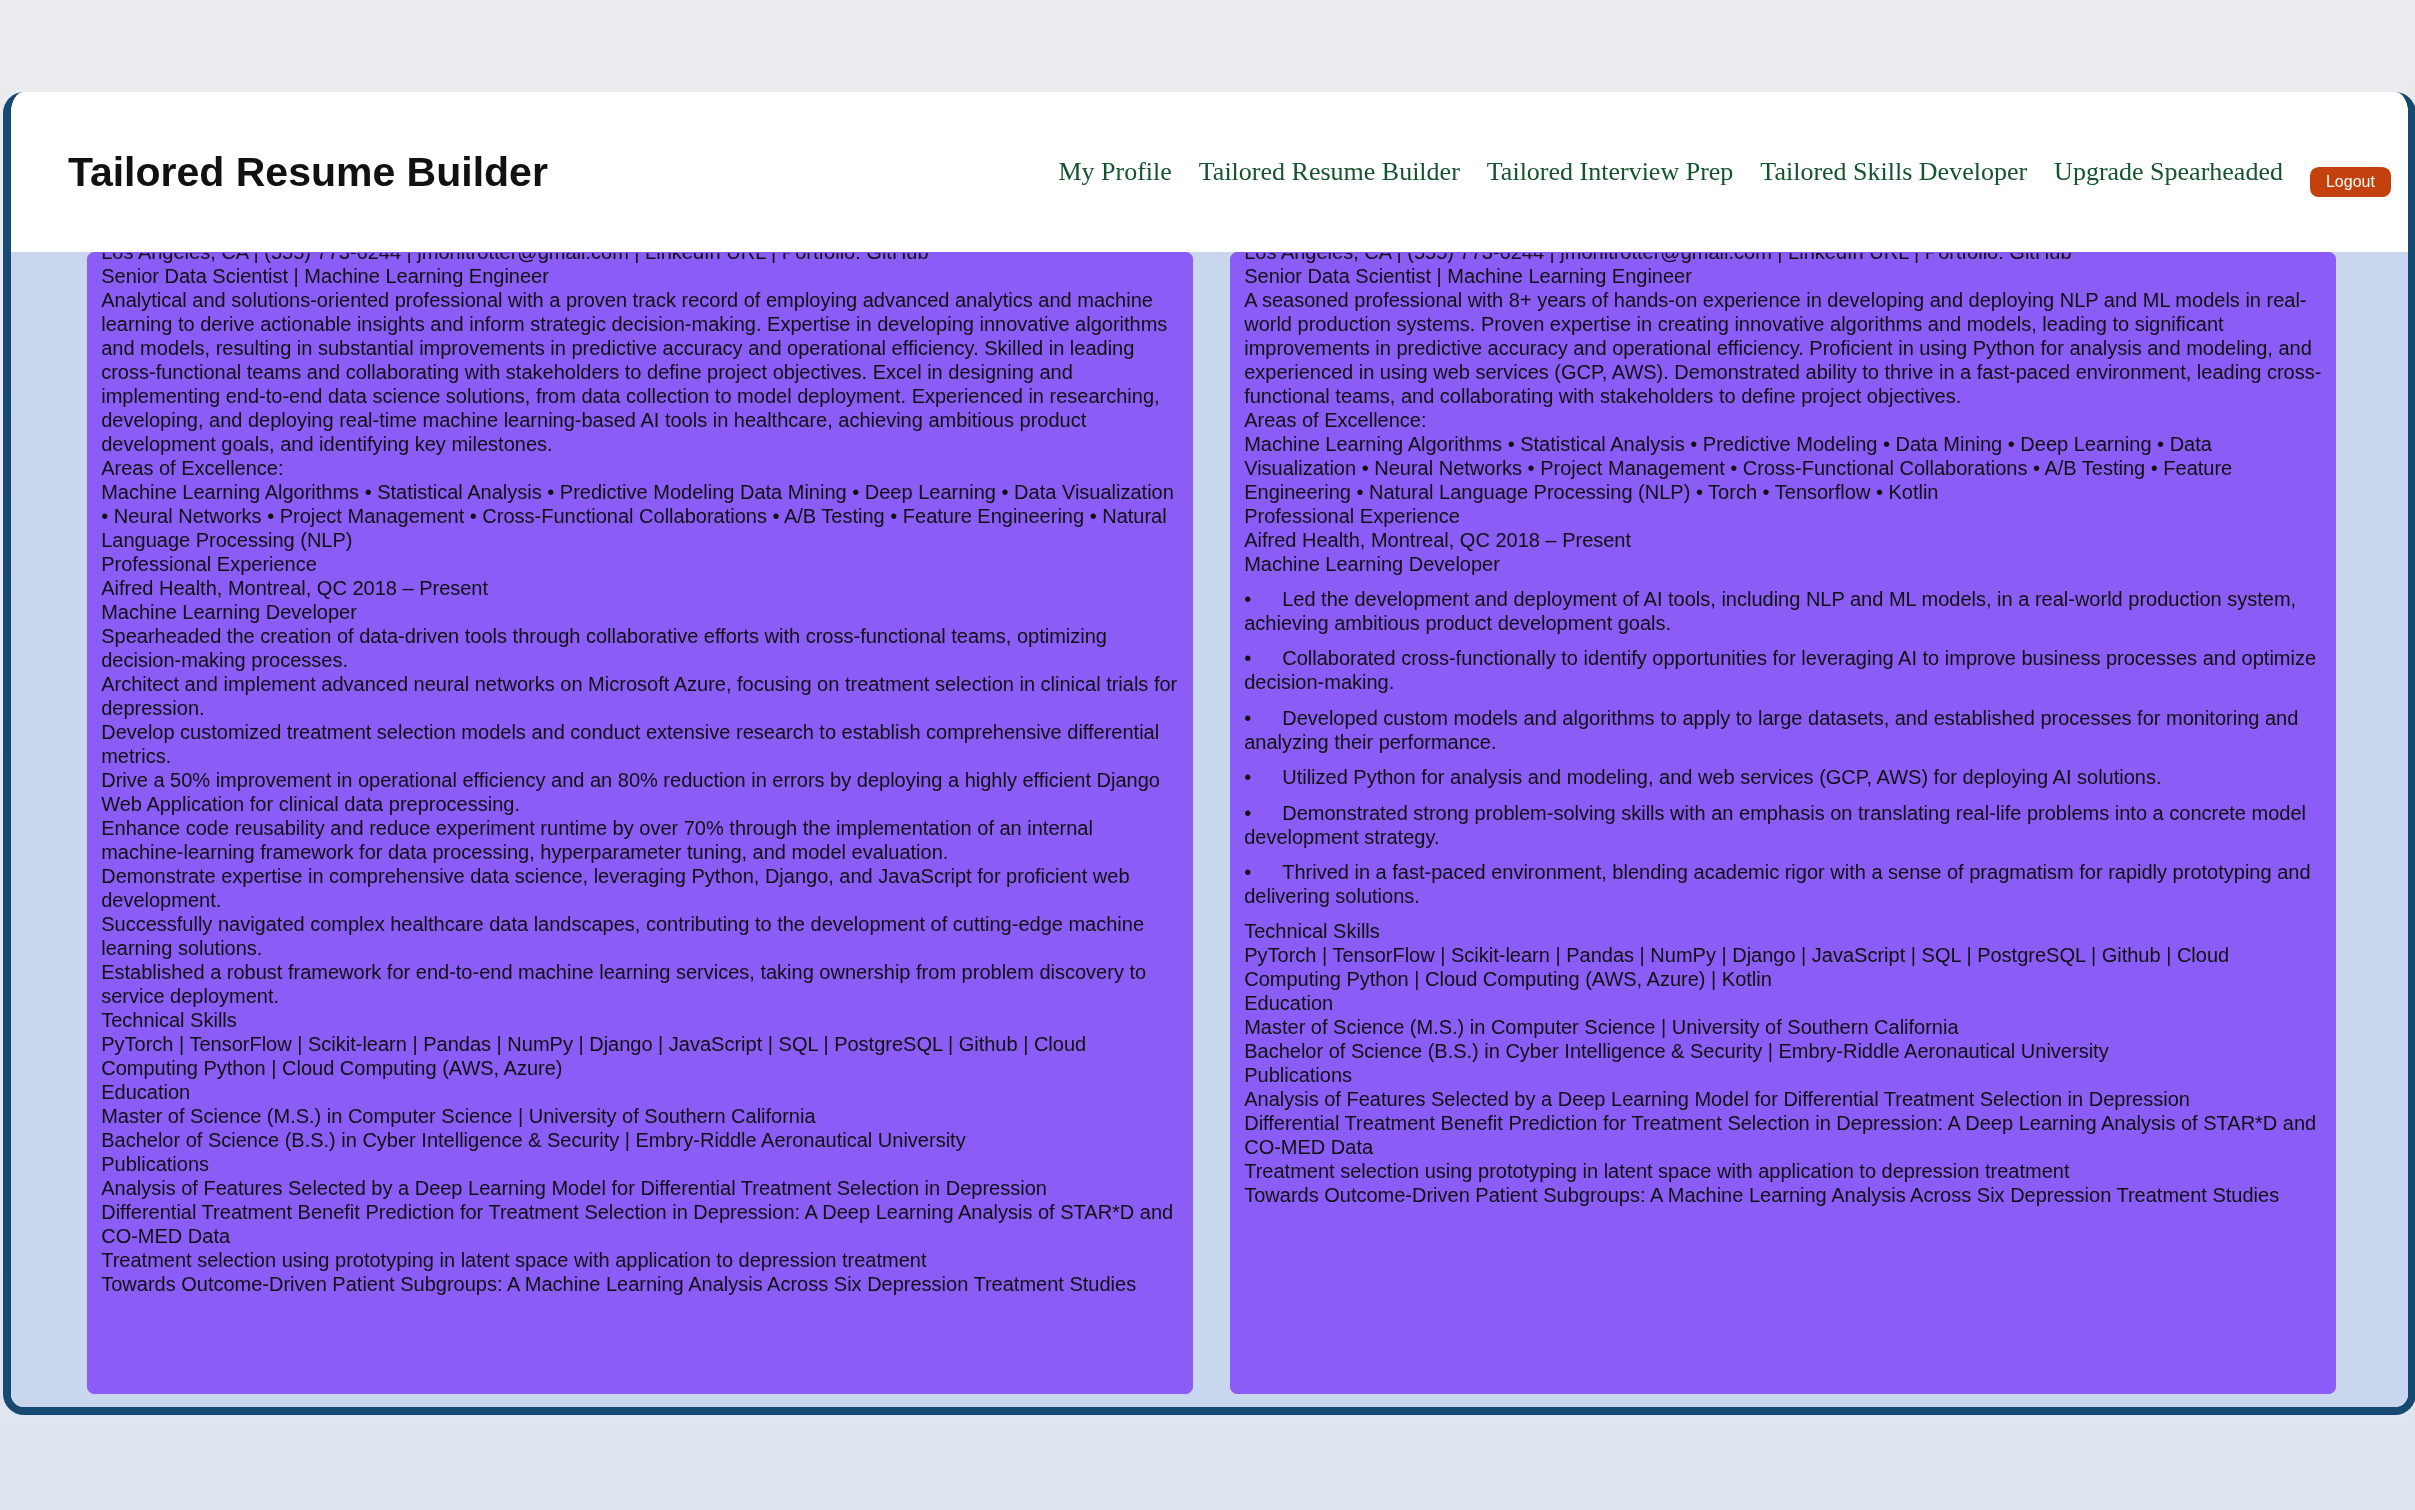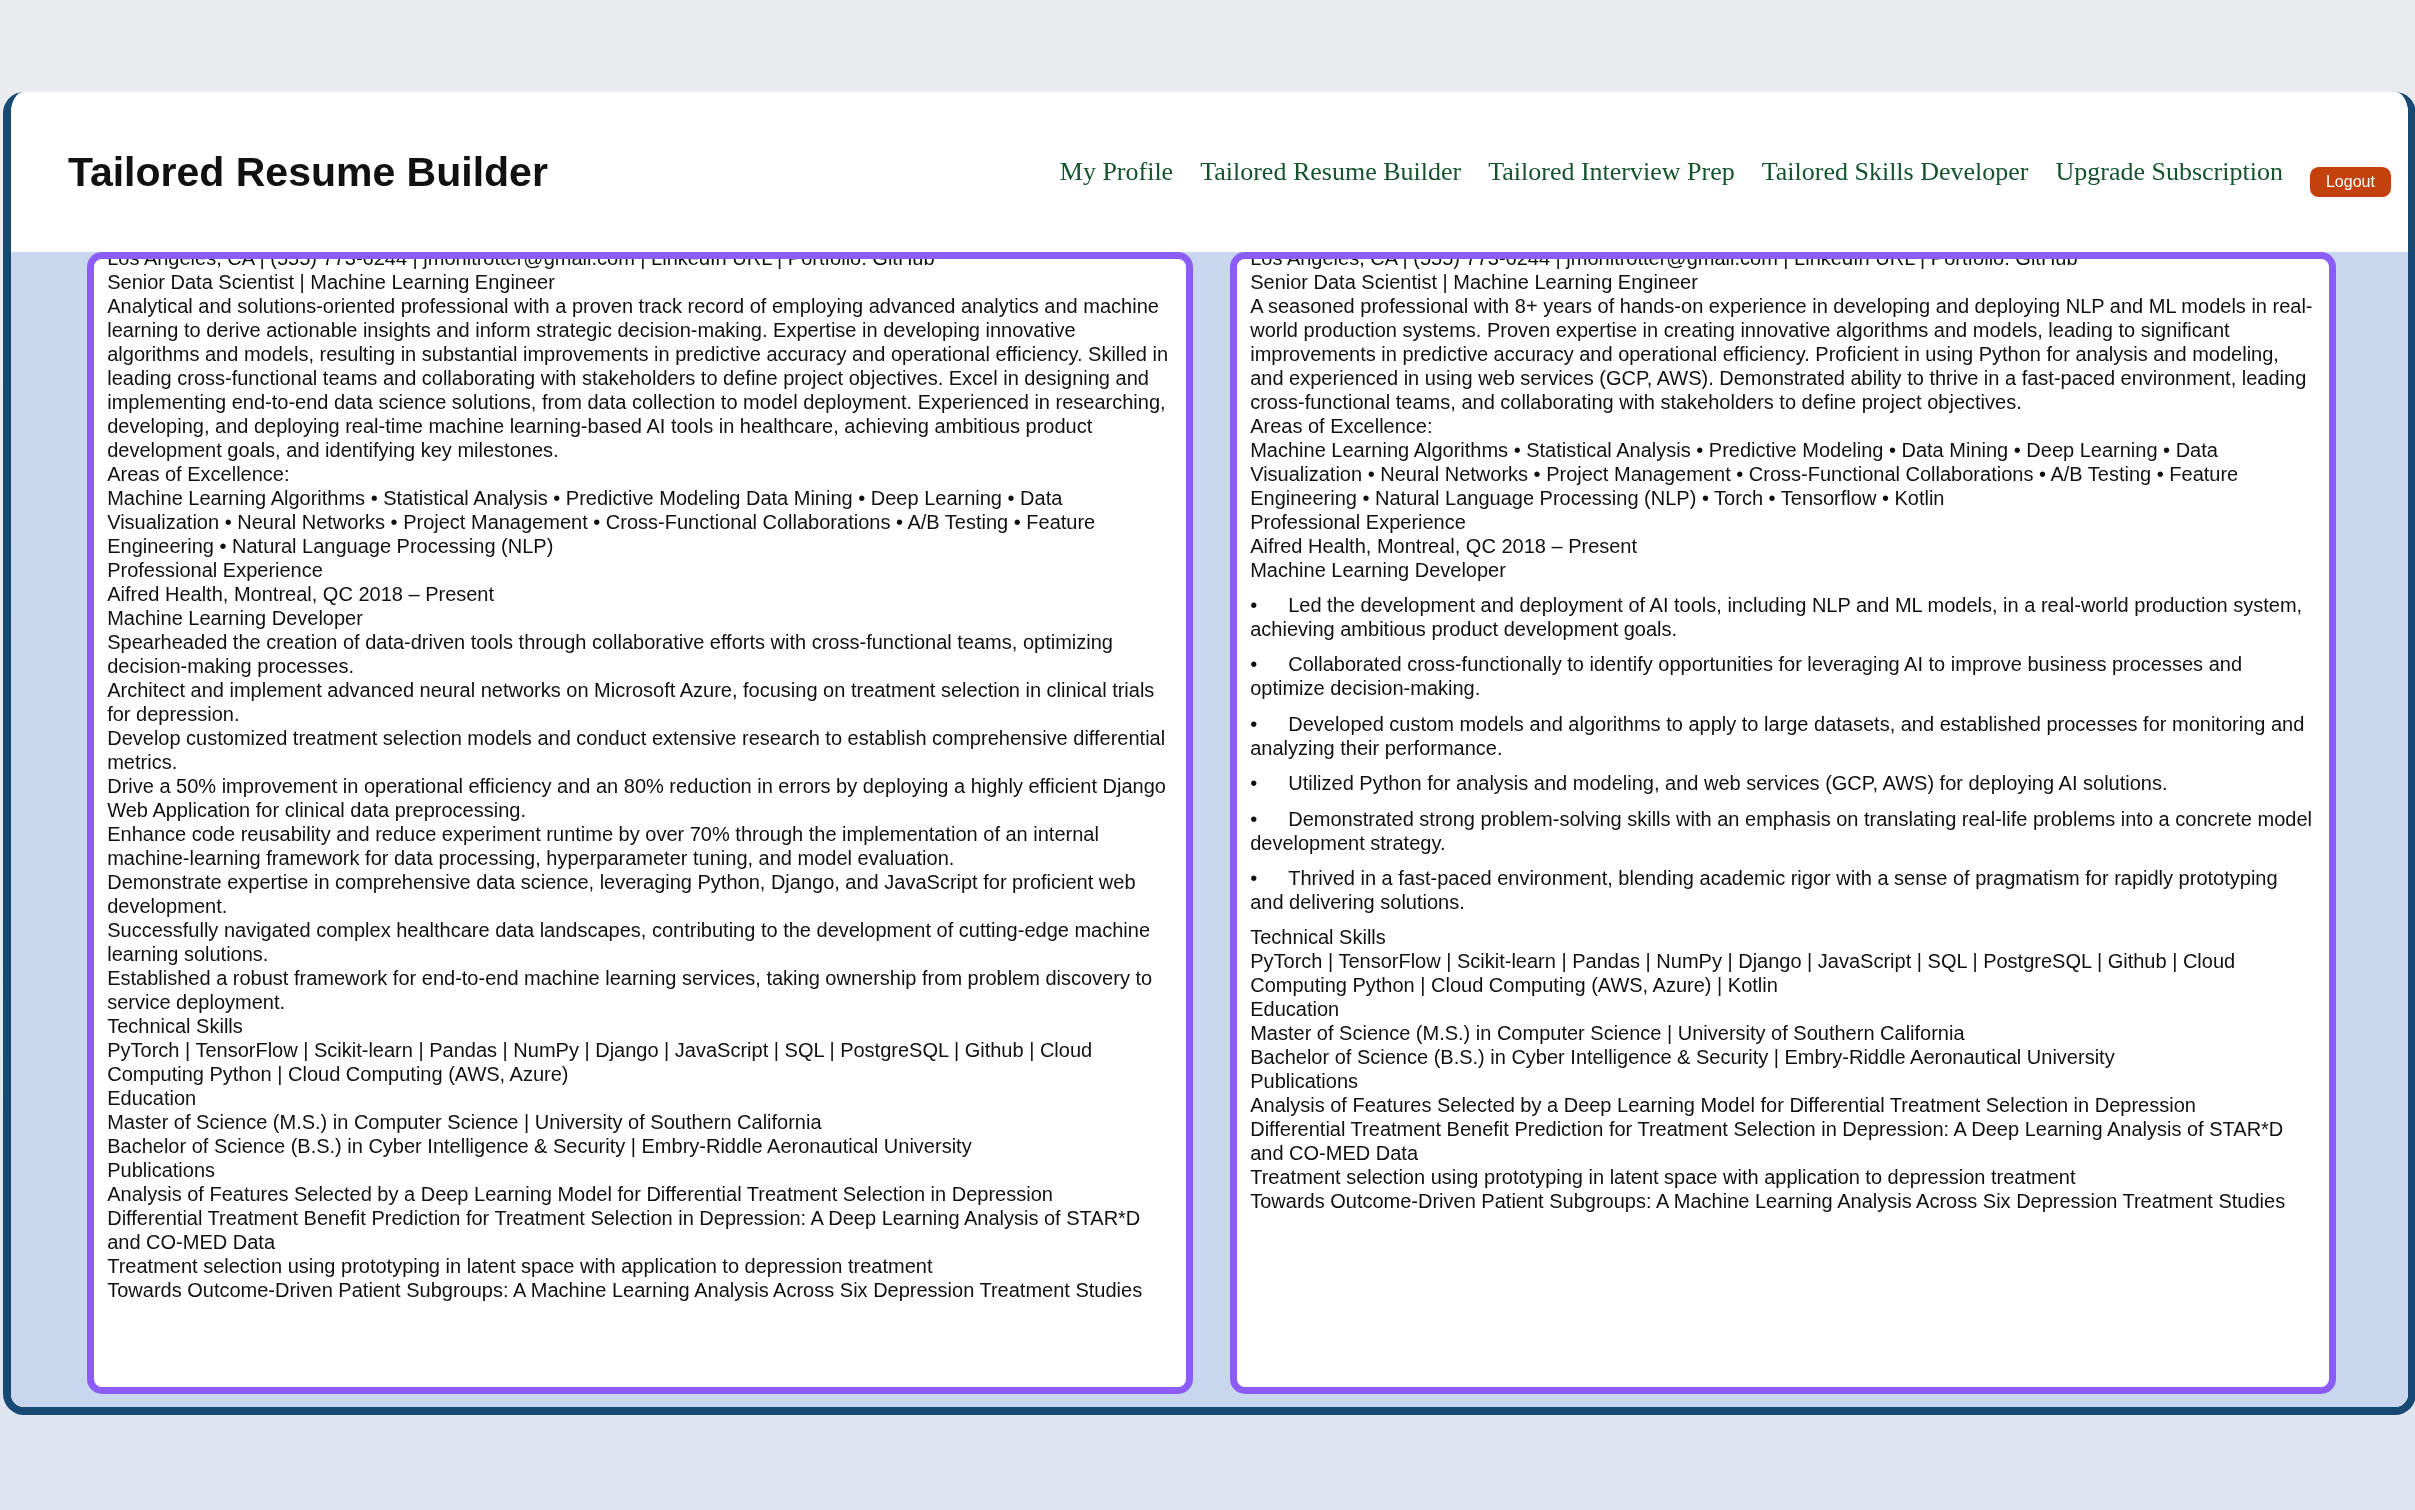--- a/index.html
+++ b/index.html
@@ -50,7 +50,7 @@
           <a href="#">Tailored Resume Builder</a>
           <a href="#">Tailored Interview Prep</a>
           <a href="#">Tailored Skills Developer</a>
-          <a href="#">Upgrade Subscription</a>
+          <a href="#">Upgrade Spearheaded</a>
         </nav>
       <button class="logout">Logout</button>
     </div>

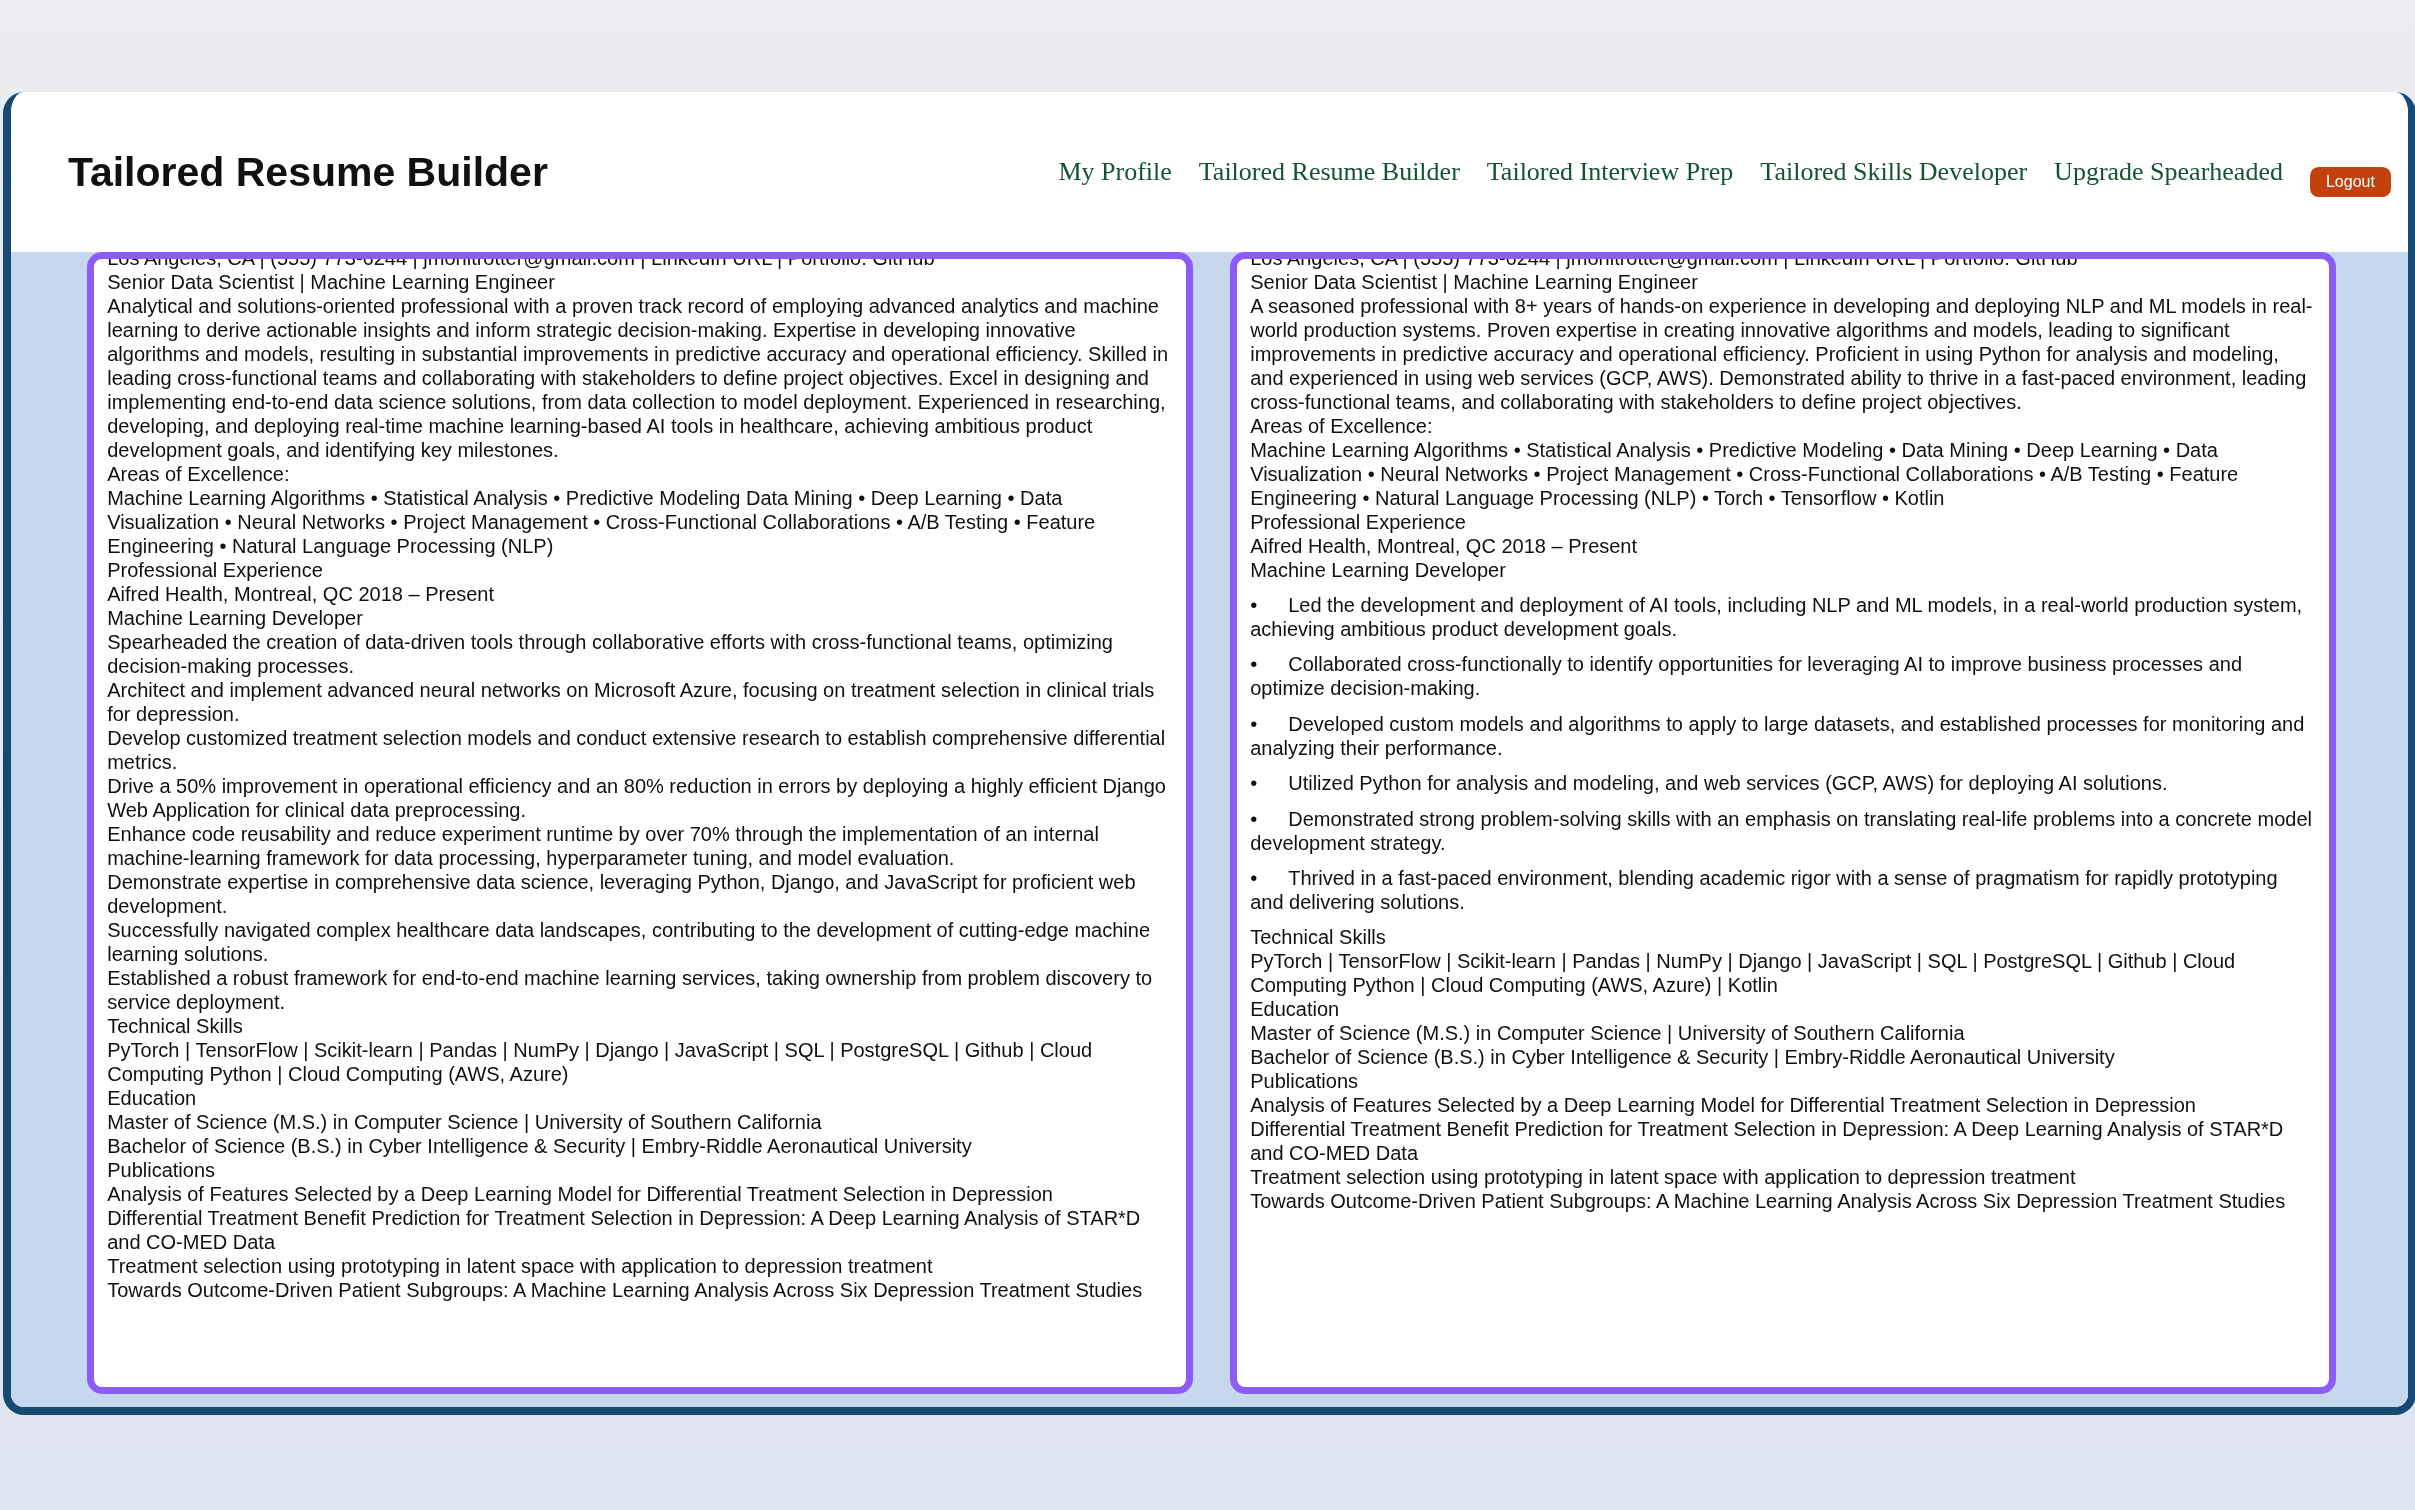--- a/index.html
+++ b/index.html
@@ -30,7 +30,7 @@
     padding:0 72px 13.3px 76px;box-sizing:border-box;min-height:0;
   }
   .panel{
-    flex:1;background:#ffffff;border:7px solid #8b5cf6;border-radius:15px;
+    flex:1;background:#8b5cf6;border:1px solid #8b5cf6;border-radius:7px;
     overflow:hidden;box-sizing:border-box;padding:0 13.3px;min-width:0;
   }
   .panel-inner{margin-top:-13.3px;font-size:20px;line-height:24px;color:#101010;}

